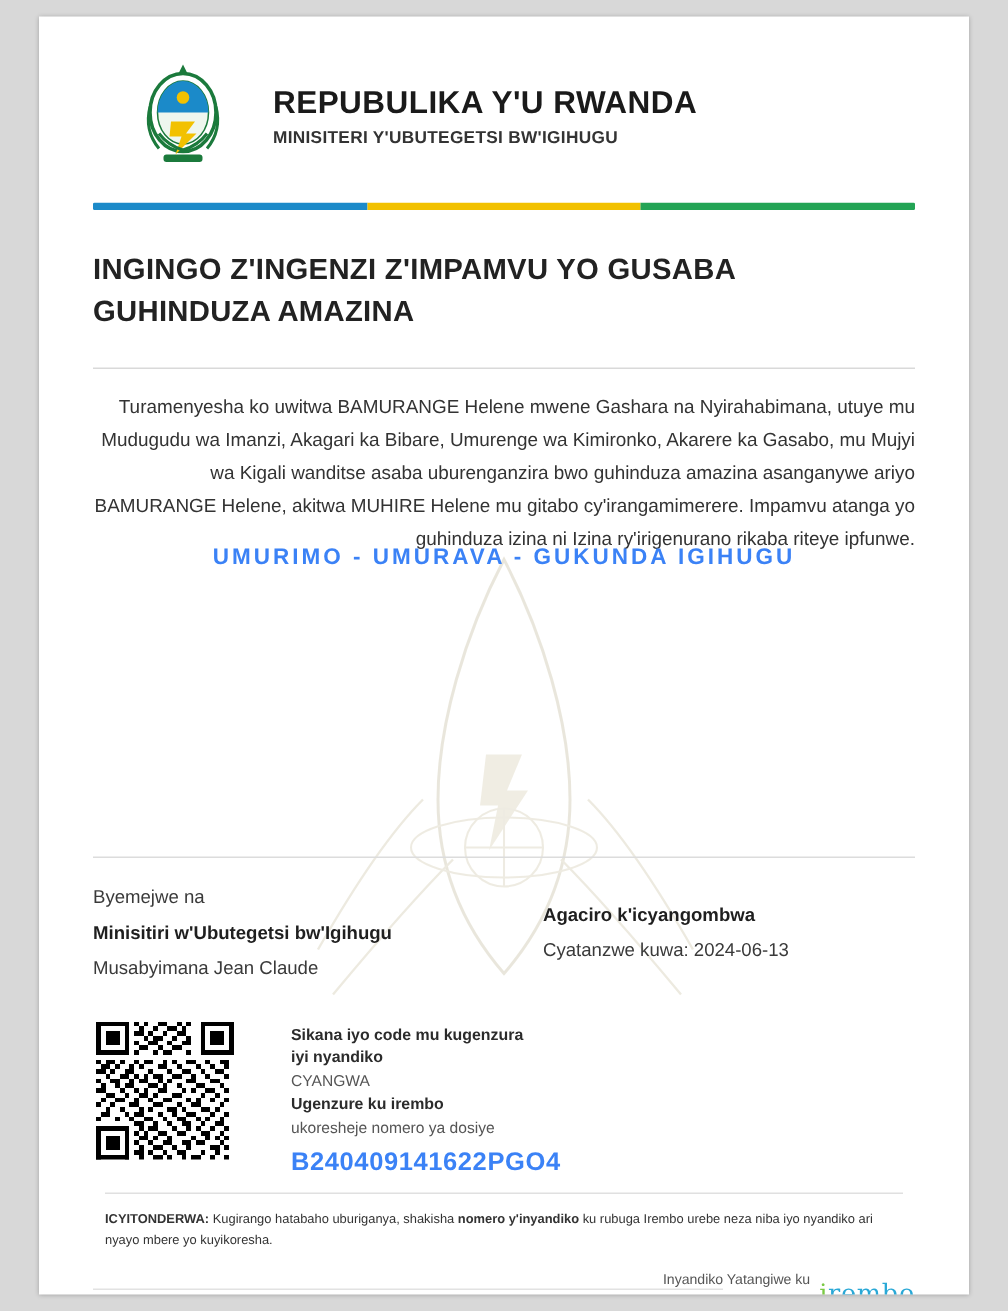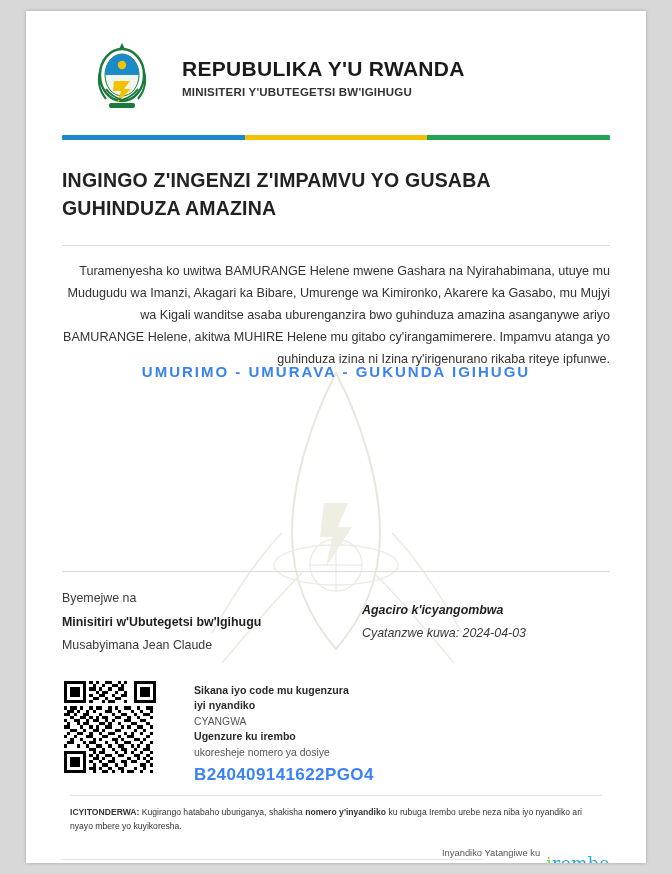--- a/index.html
+++ b/index.html
@@ -142,7 +142,7 @@
     align-items: center;
   }
   .sig-left { width: 300px; }
-  .sig-right { width: 248px; font-style: italic; }
+  .sig-right { width: 248px; }
   .sig-line {
     font-size: 12.4px;
     color: #3a3a3a;

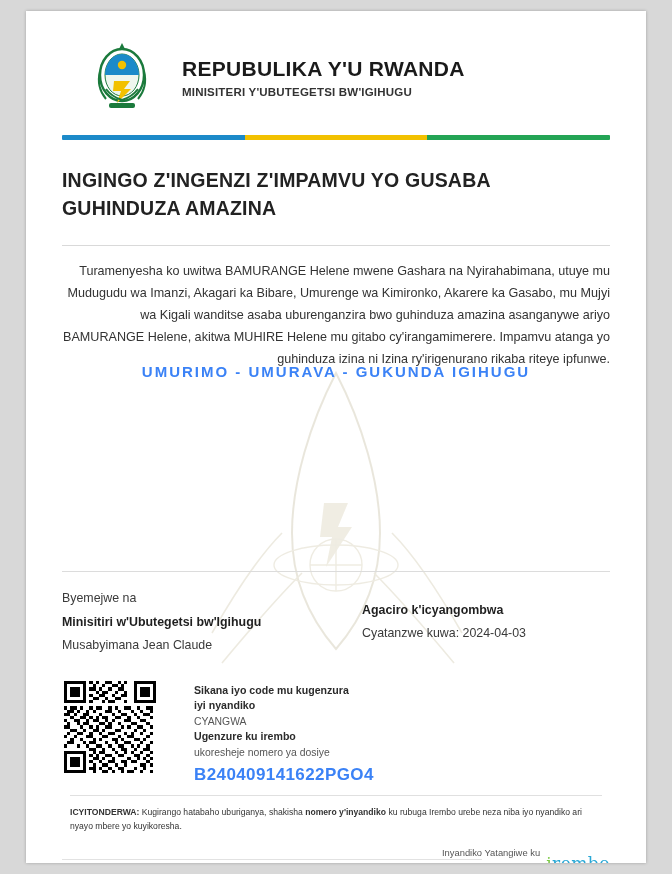--- a/index.html
+++ b/index.html
@@ -310,7 +310,7 @@
       </div>
       <div class="sig-right">
         <div class="sig-line bold">Agaciro k'icyangombwa</div>
-        <div class="sig-line">Cyatanzwe kuwa: 2024-04-03</div>
+        <div class="sig-line">Cyatanzwe kuwa: 2024-06-13</div>
       </div>
     </div>
 

